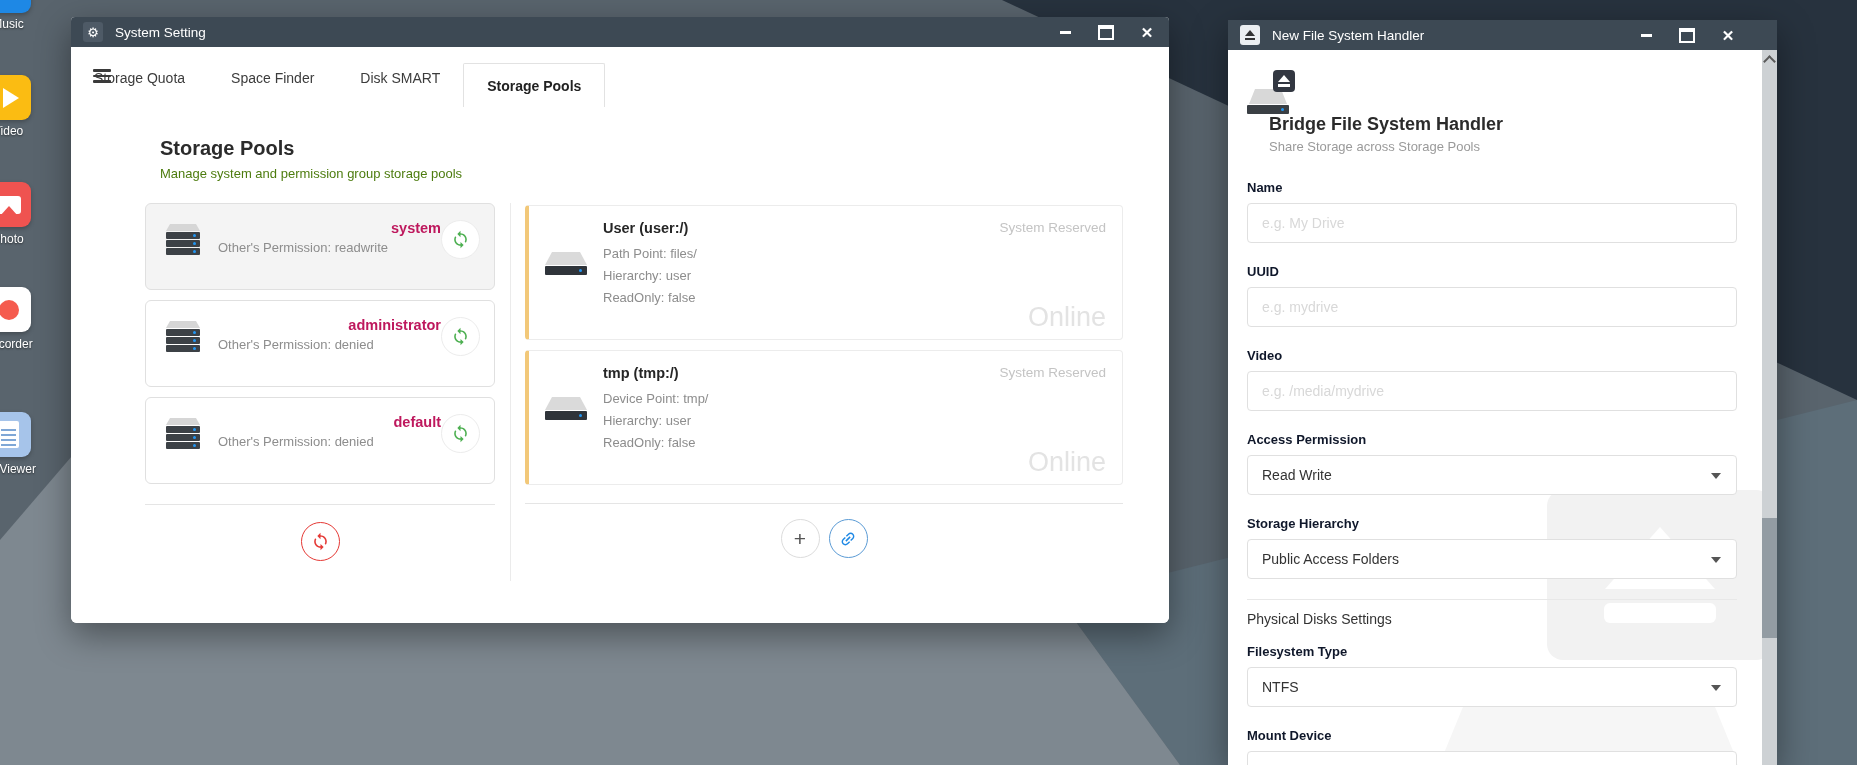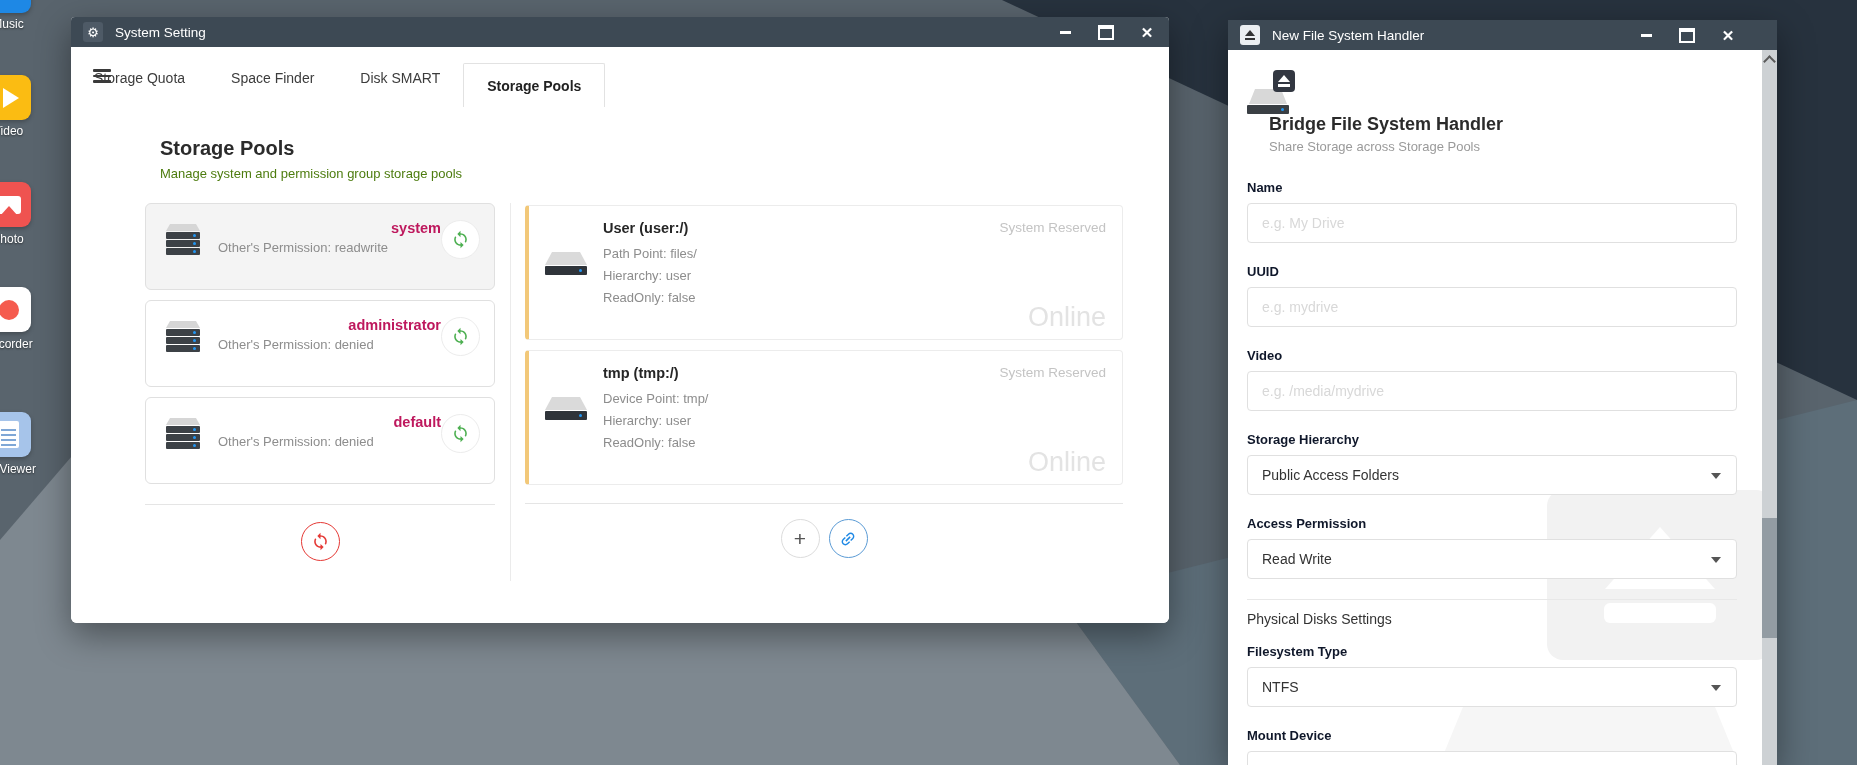--- a/index.html
+++ b/index.html
@@ -383,17 +383,17 @@
         </div>
 
         <div class="fgroup">
+          <label>Access Permission</label>
+          <div class="fselect">
+            <span>Read Write</span>
+            <span class="caret"></span>
+          </div>
+        </div>
+
+        <div class="fgroup">
           <label>Storage Hierarchy</label>
           <div class="fselect">
             <span>Public Access Folders</span>
-            <span class="caret"></span>
-          </div>
-        </div>
-
-        <div class="fgroup">
-          <label>Access Permission</label>
-          <div class="fselect">
-            <span>Read Write</span>
             <span class="caret"></span>
           </div>
         </div>

